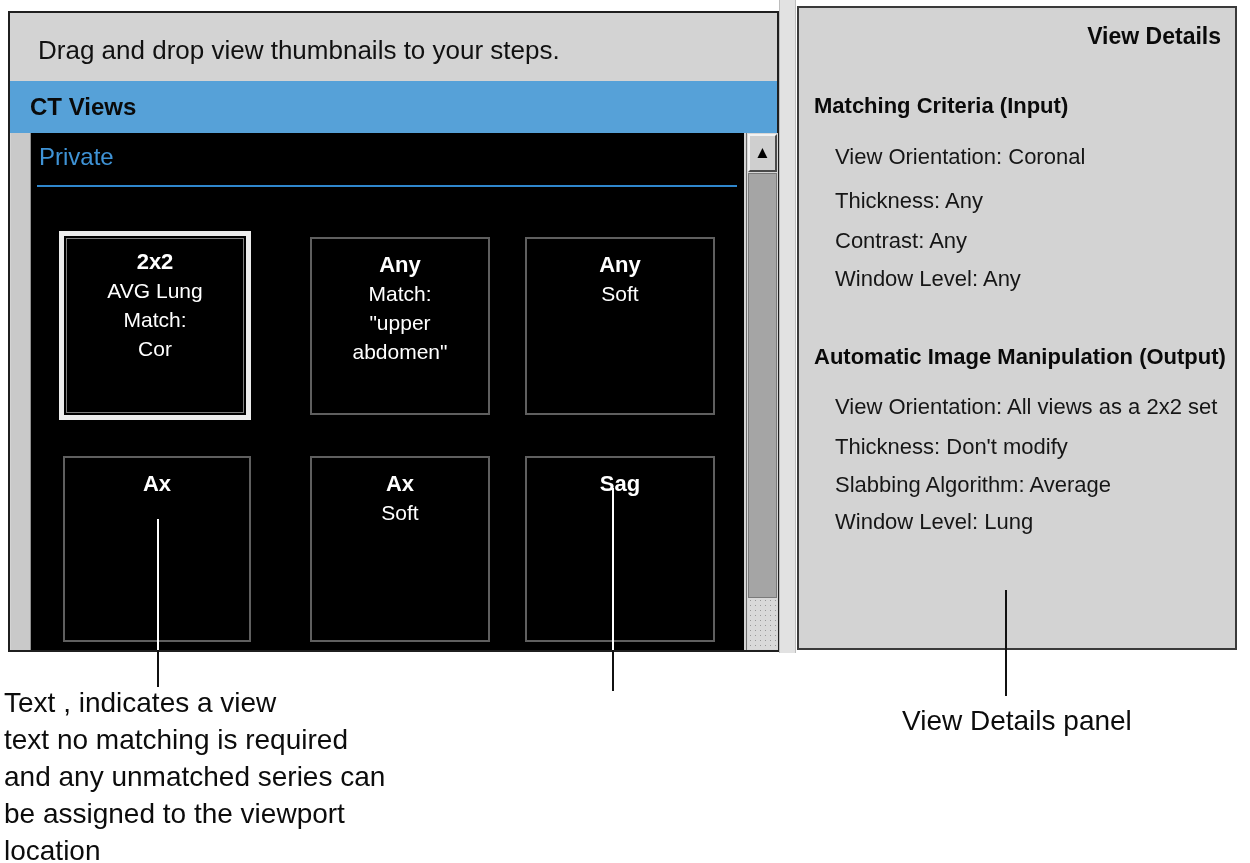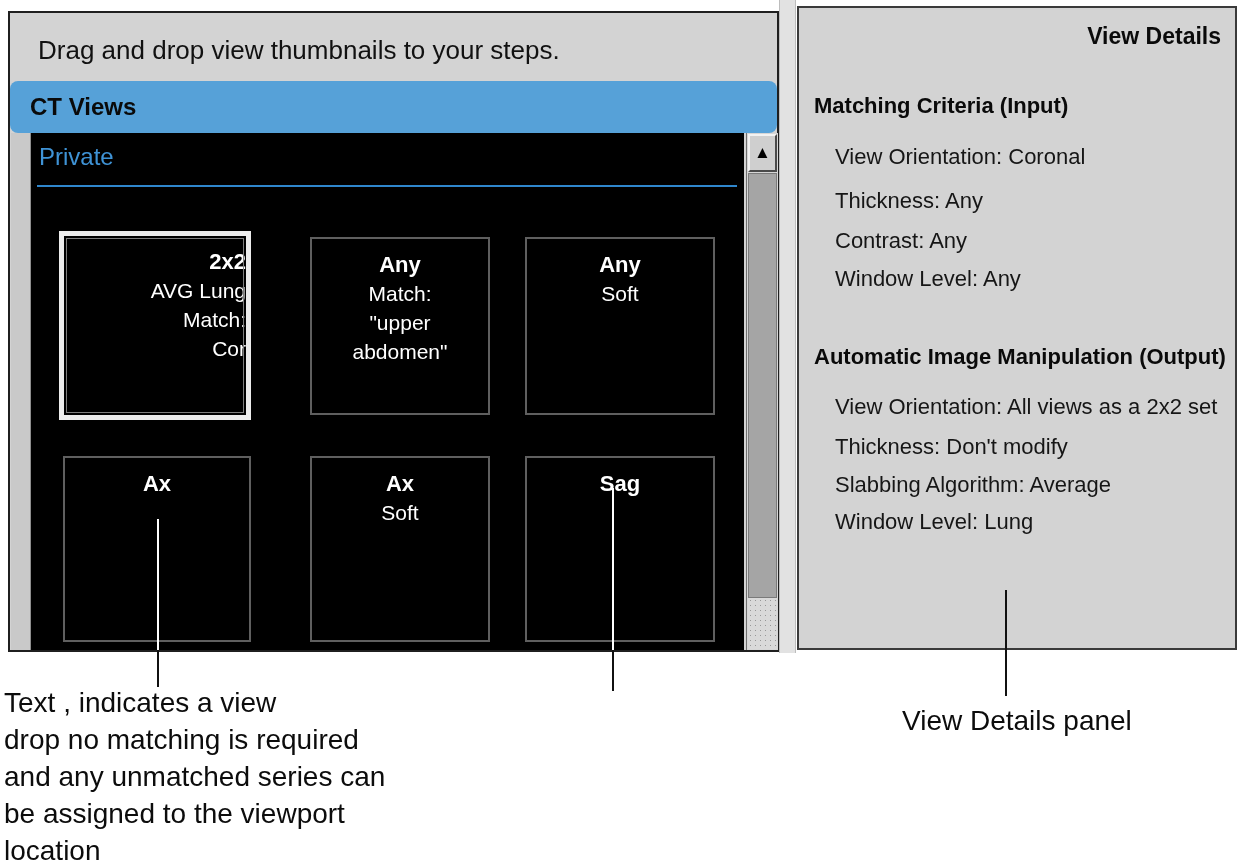--- a/index.html
+++ b/index.html
@@ -16,7 +16,7 @@
     background:var(--panel);border:2px solid #1f1f1f;}
   .instr{position:absolute;left:28px;top:22px;font-size:26px;color:#111;}
   .ct-bar{position:absolute;left:0;top:68px;width:100%;height:52px;background:var(--blue);
-    display:flex;align-items:center;border-radius:8px;}
+    display:flex;align-items:center;}
   .ct-bar span{margin-left:20px;font-size:24px;font-weight:bold;color:#0a0a0a;}
   .listbox{position:absolute;left:21px;top:120px;width:713px;height:517px;background:#000;}
   .gutter{position:absolute;left:1px;top:120px;width:20px;height:517px;background:#c9c9c9;

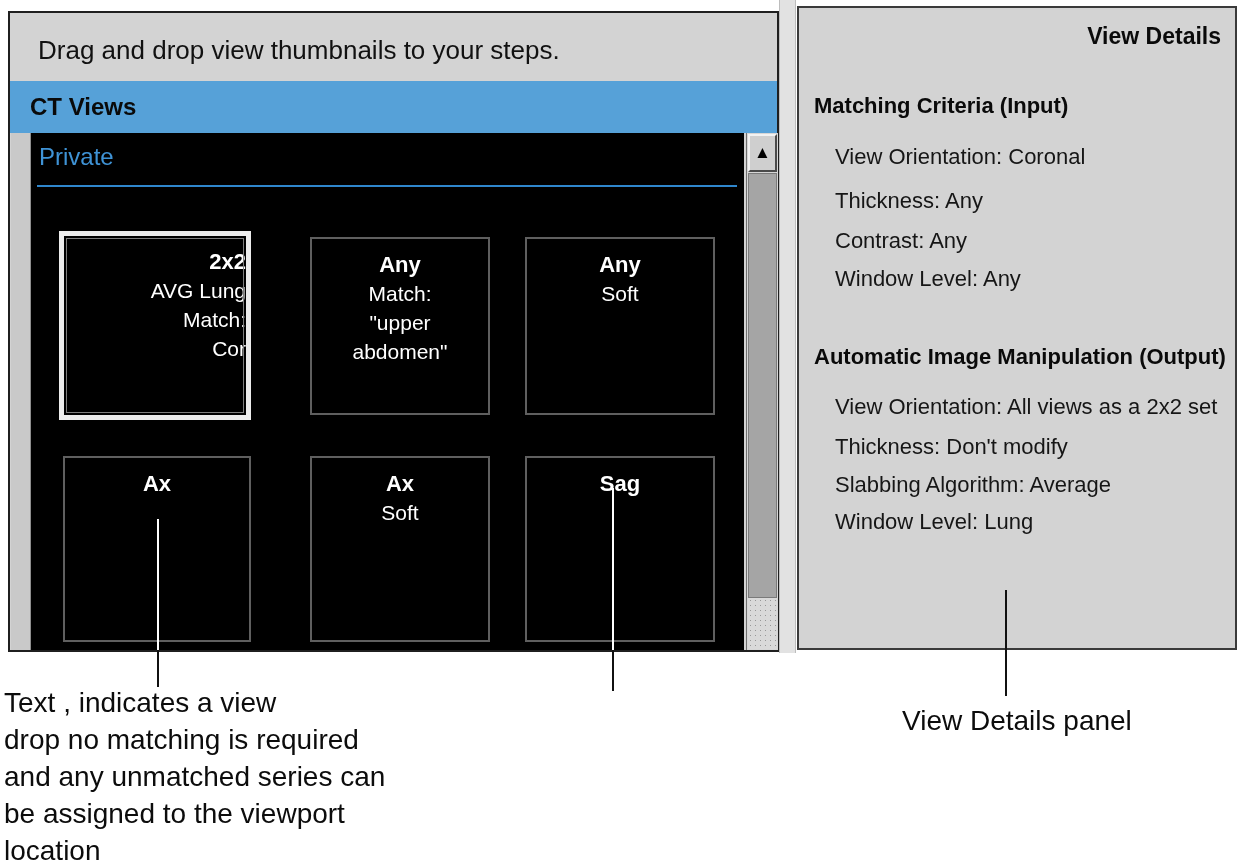--- a/index.html
+++ b/index.html
@@ -84,7 +84,7 @@
       <div class="group-label">Private</div>
       <div class="group-underline"></div>
 
-      <div class="tile selected" style="left:28px;top:98px;width:192px;height:189px;text-align:right;">
+      <div class="tile selected" style="left:28px;top:98px;width:192px;height:189px;">
         <div class="inner-frame"></div>
         <div class="tile-title">2x2</div>
         <div class="tile-line">AVG Lung</div>

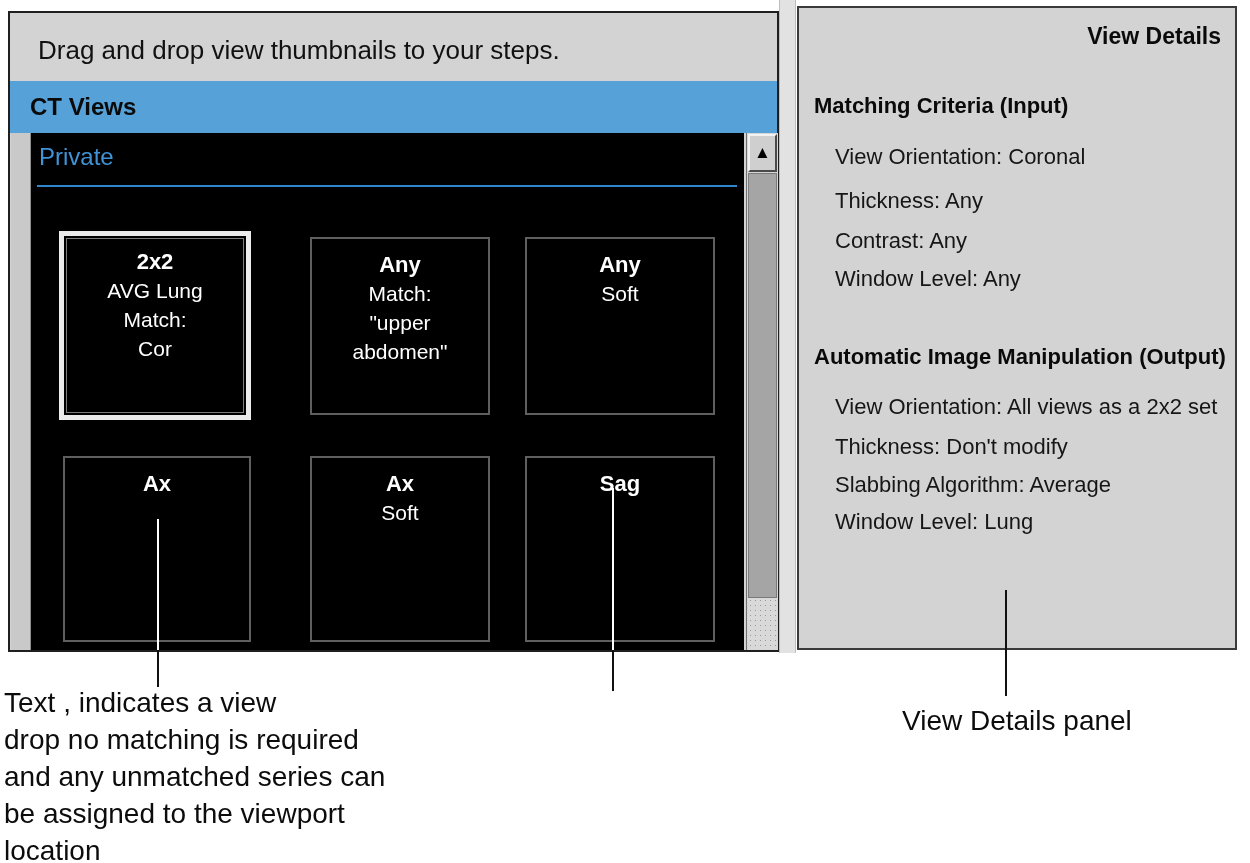--- a/index.html
+++ b/index.html
@@ -149,7 +149,7 @@
 
   <div class="annot" style="left:4px;top:684px;width:480px;">
     <div>Text , indicates a view</div>
-    <div>drop no matching is required</div>
+    <div>text no matching is required</div>
     <div>and any unmatched series can</div>
     <div>be assigned to the viewport</div>
     <div>location</div>

